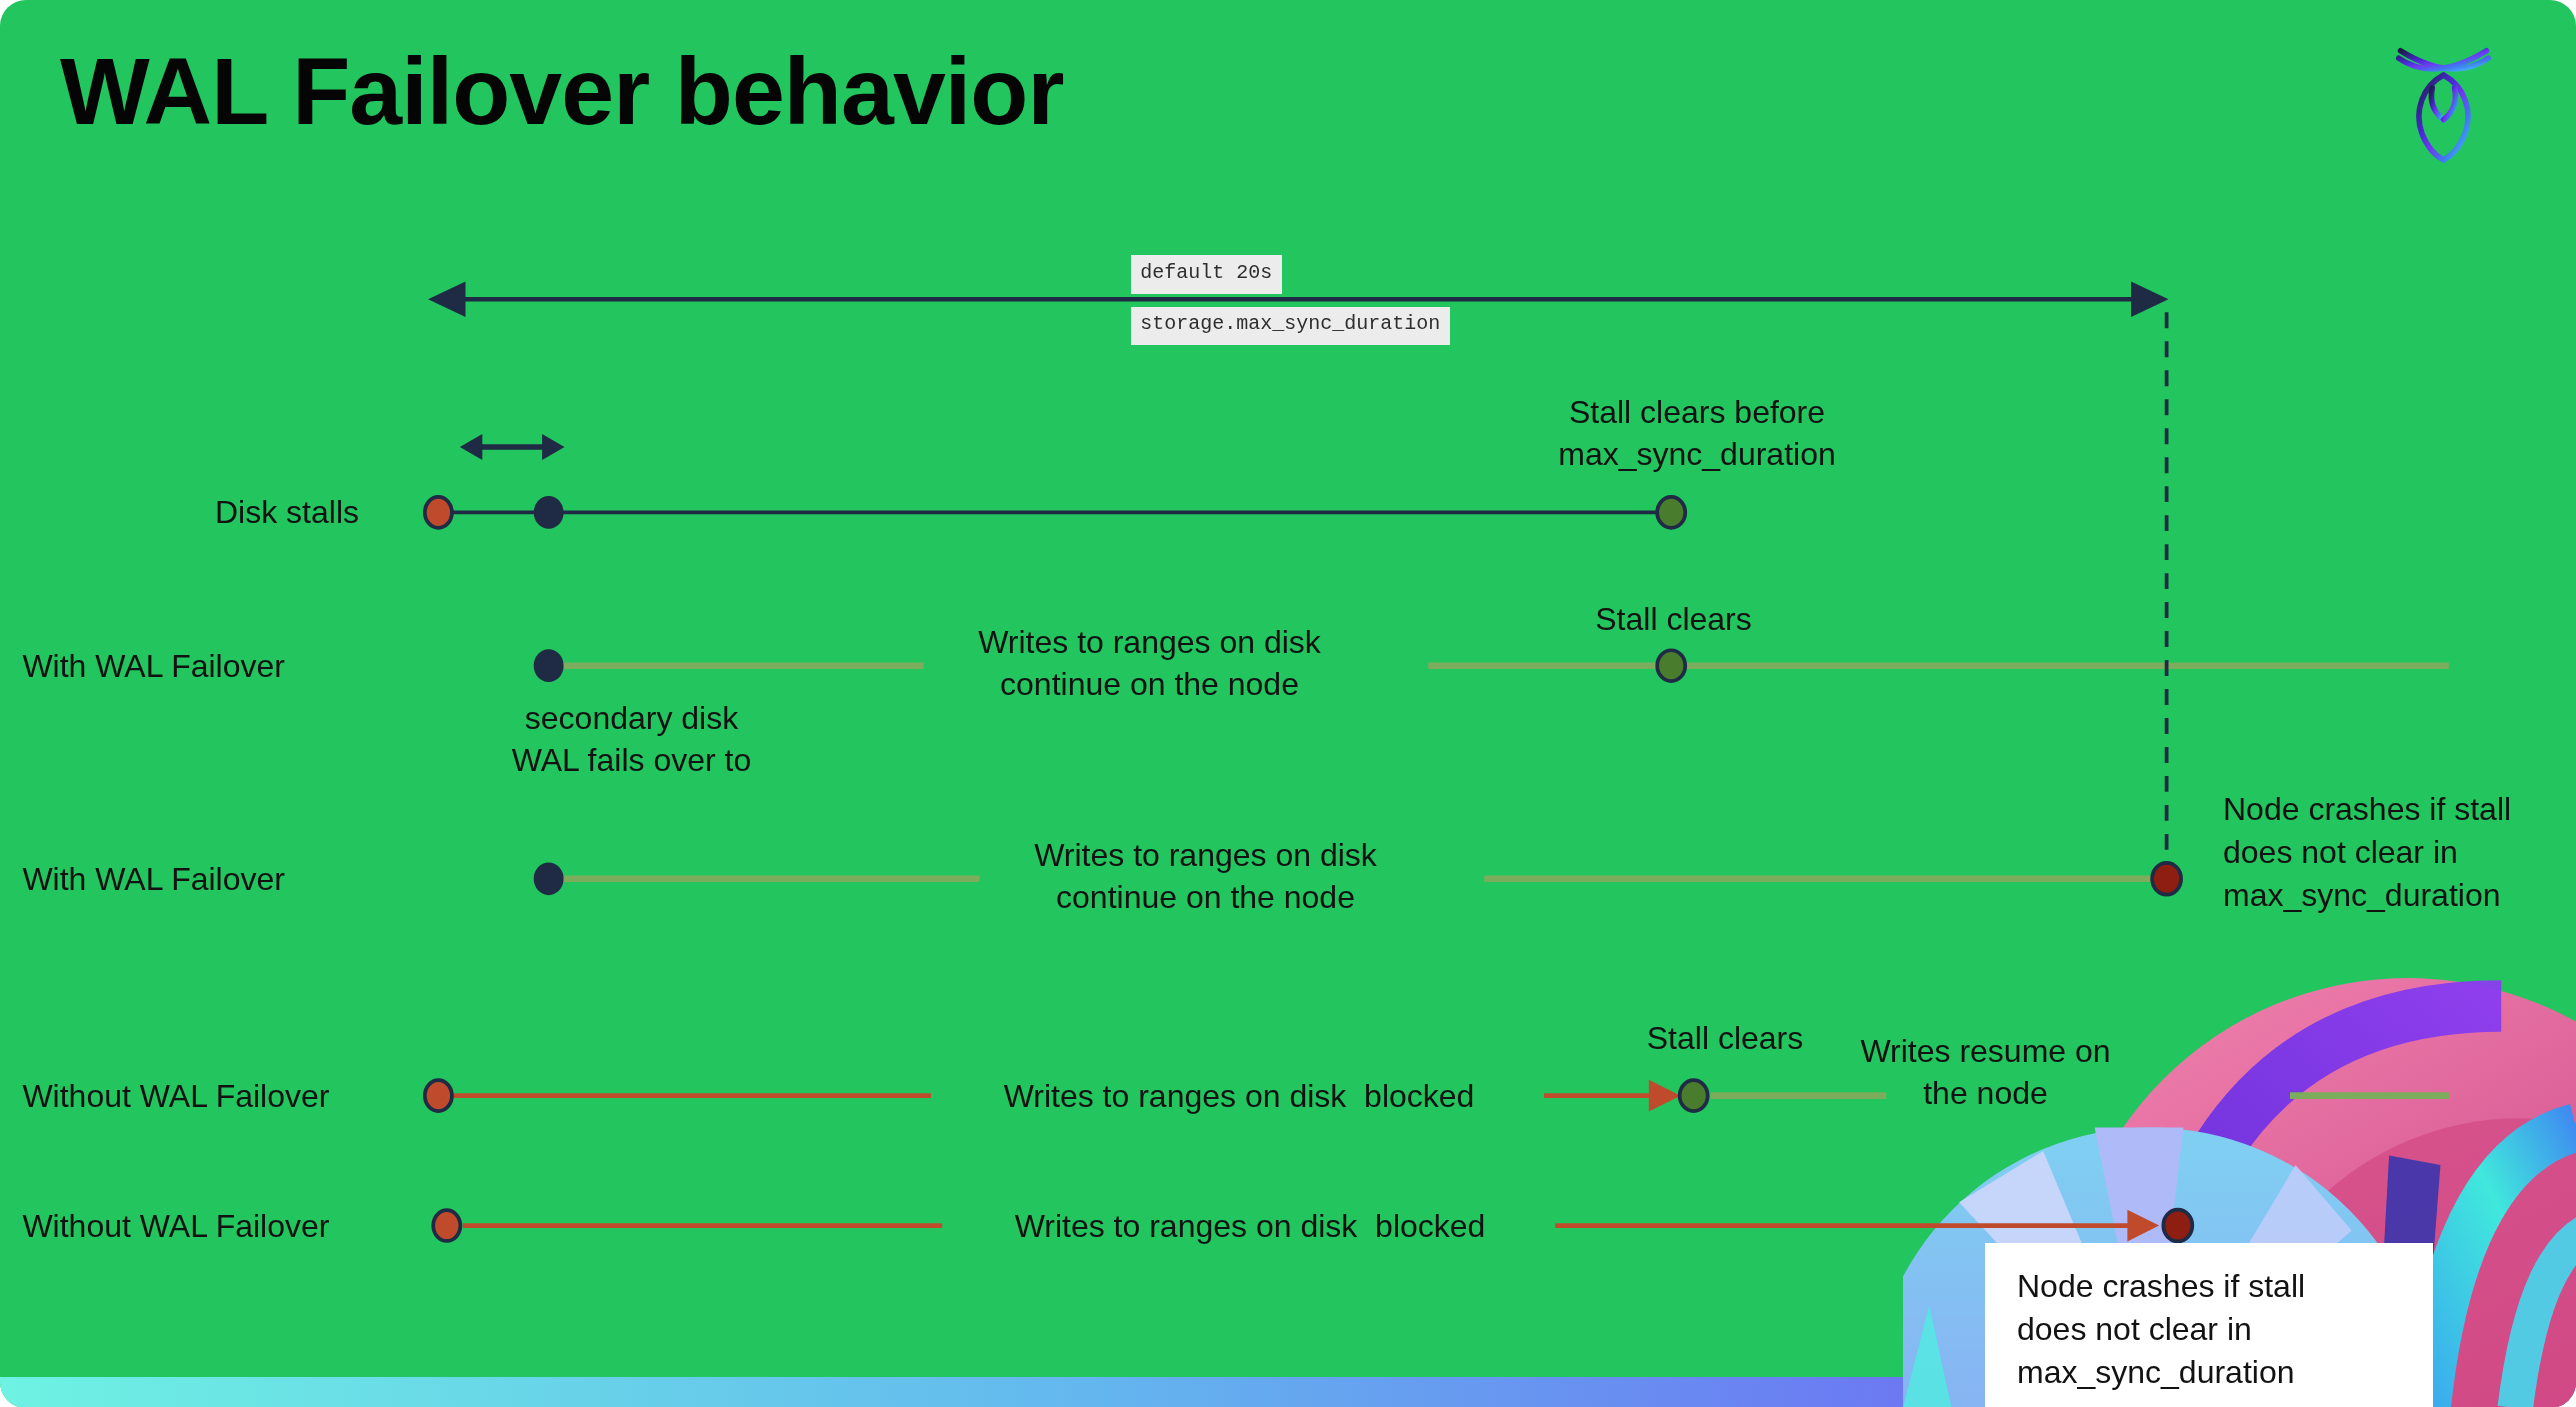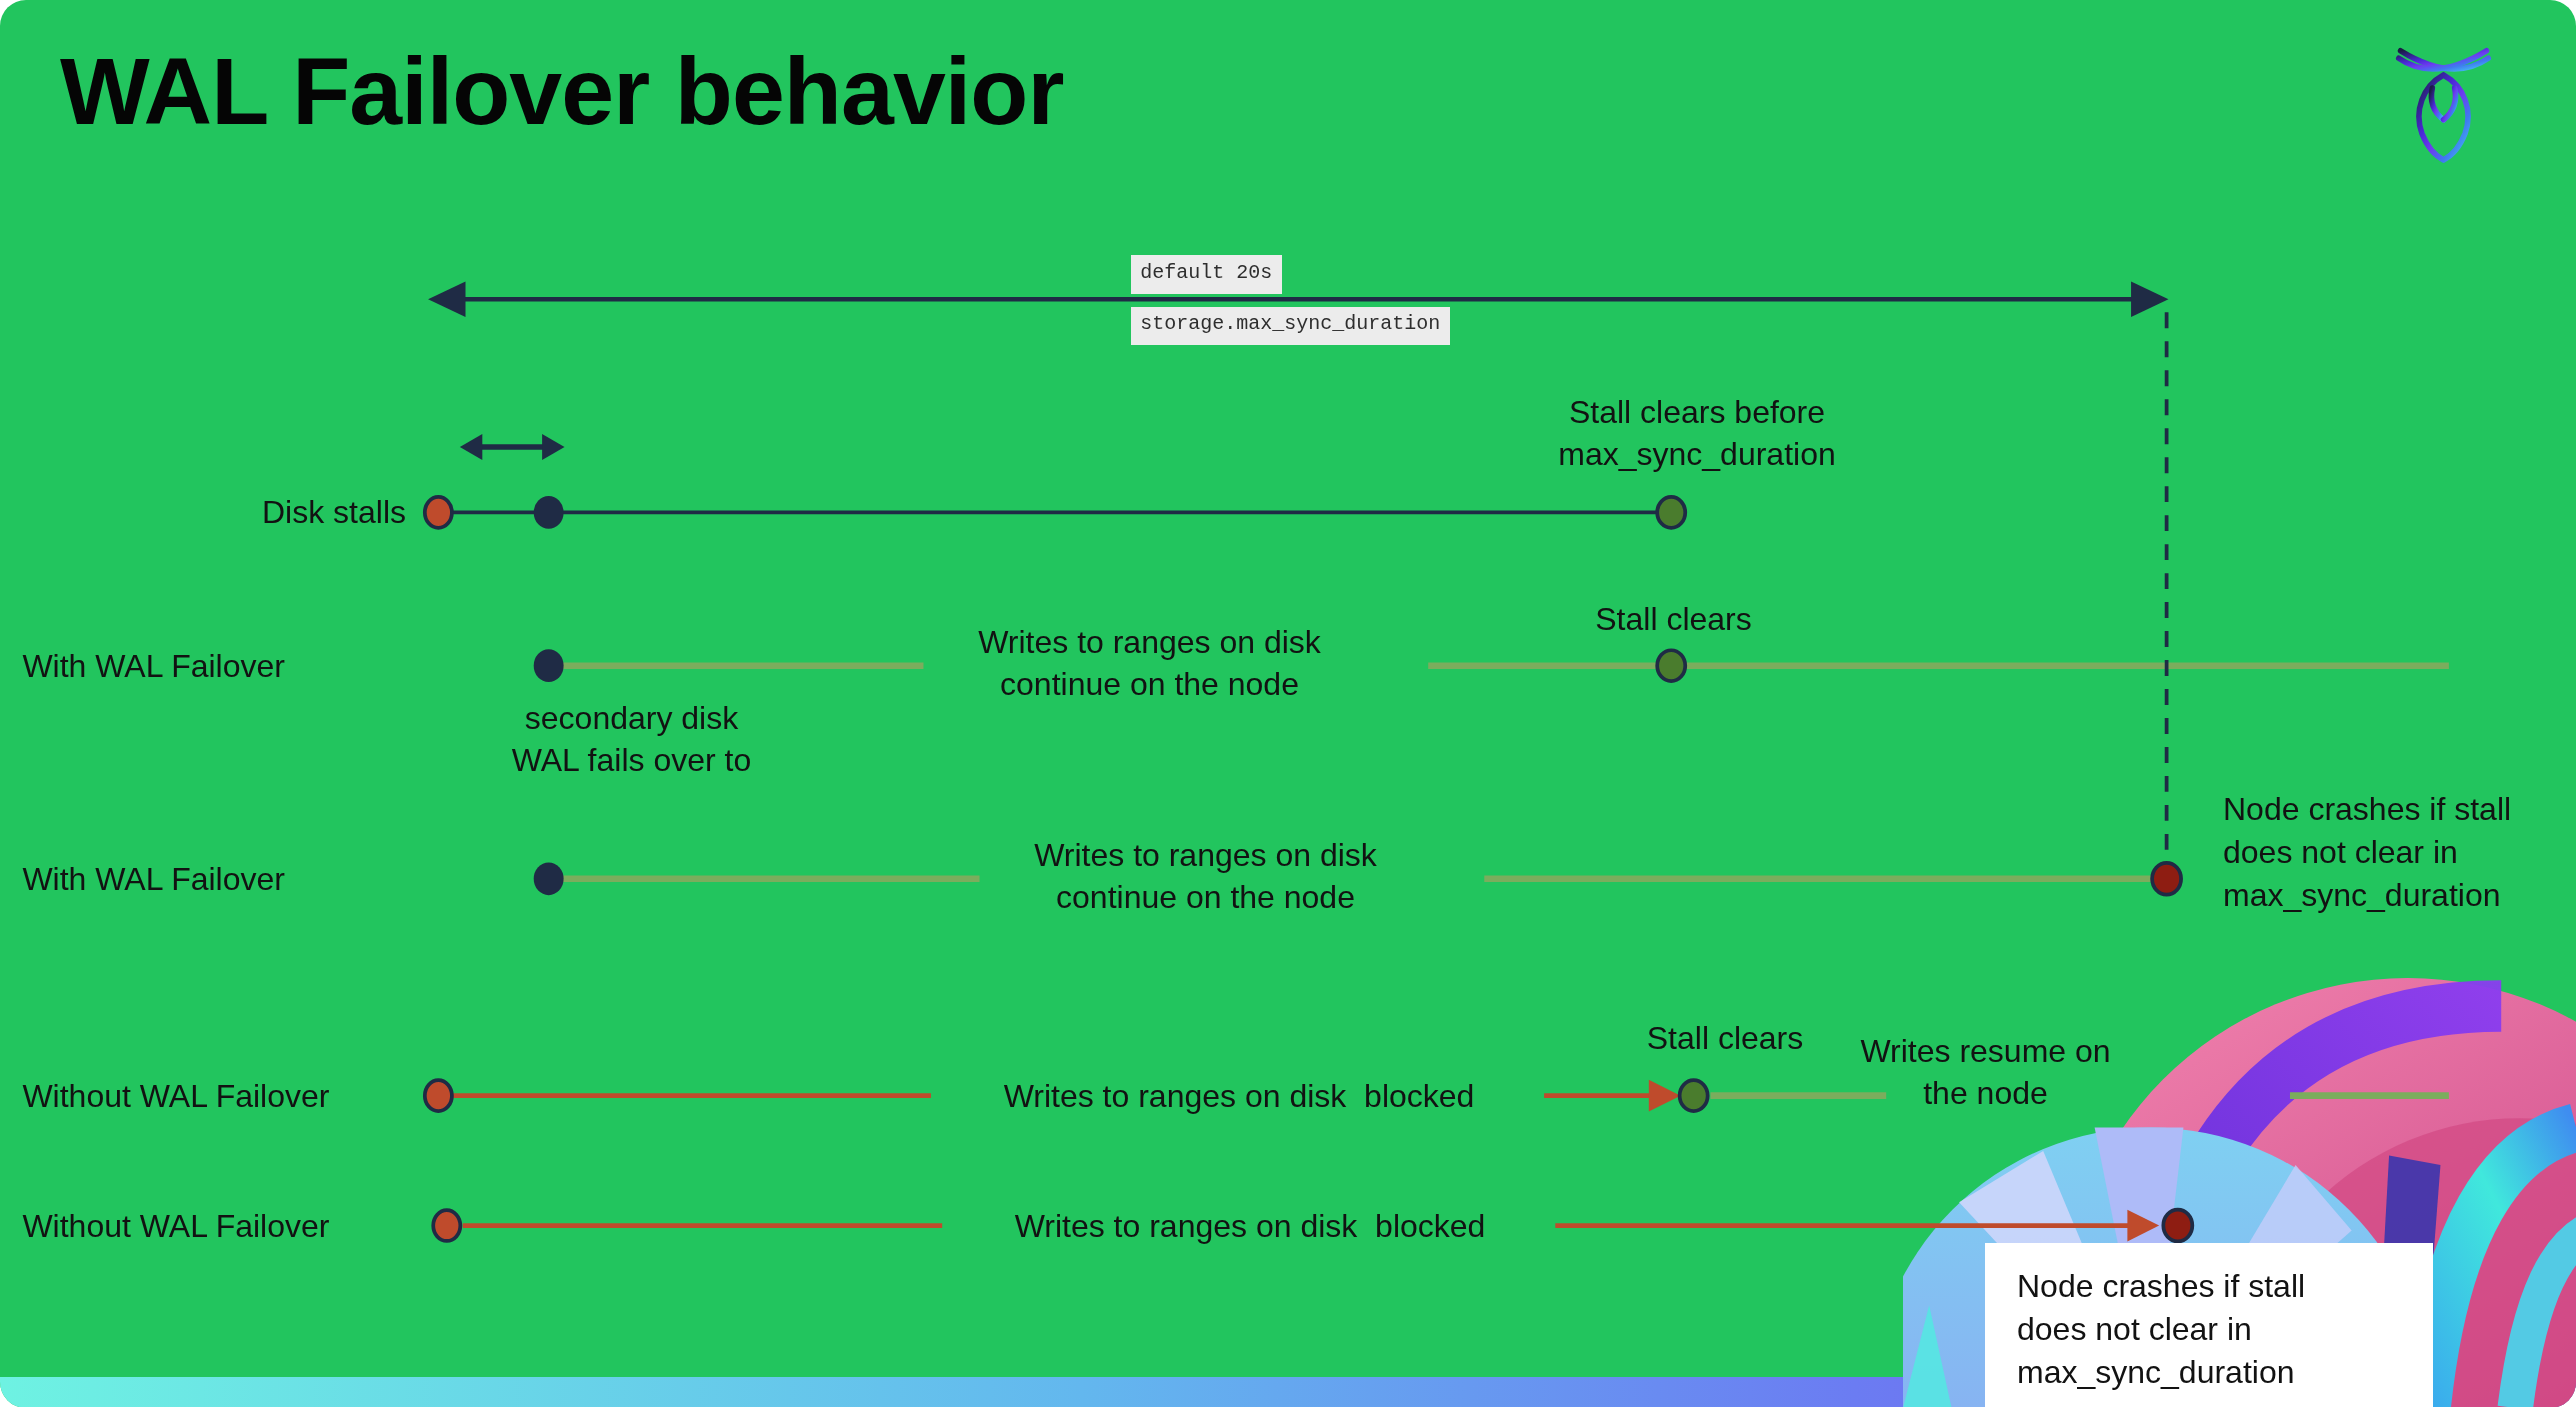--- a/index.html
+++ b/index.html
@@ -15,7 +15,7 @@
   .title{font-size:95px;font-weight:700;letter-spacing:-0.9px;color:#050505;white-space:pre;}
   .t34{font-size:32px;line-height:42px;}
   .center{text-align:center;}
-  .right{text-align:right;}
+  .right{text-align:center;}
   .pre{white-space:pre;}
   .mono-label span{display:table;background:var(--highlight-bg);padding:1.9px 9.3px 4.7px;
      font-family:"Liberation Mono","DejaVu Sans Mono",monospace;font-size:20px;line-height:32px;

